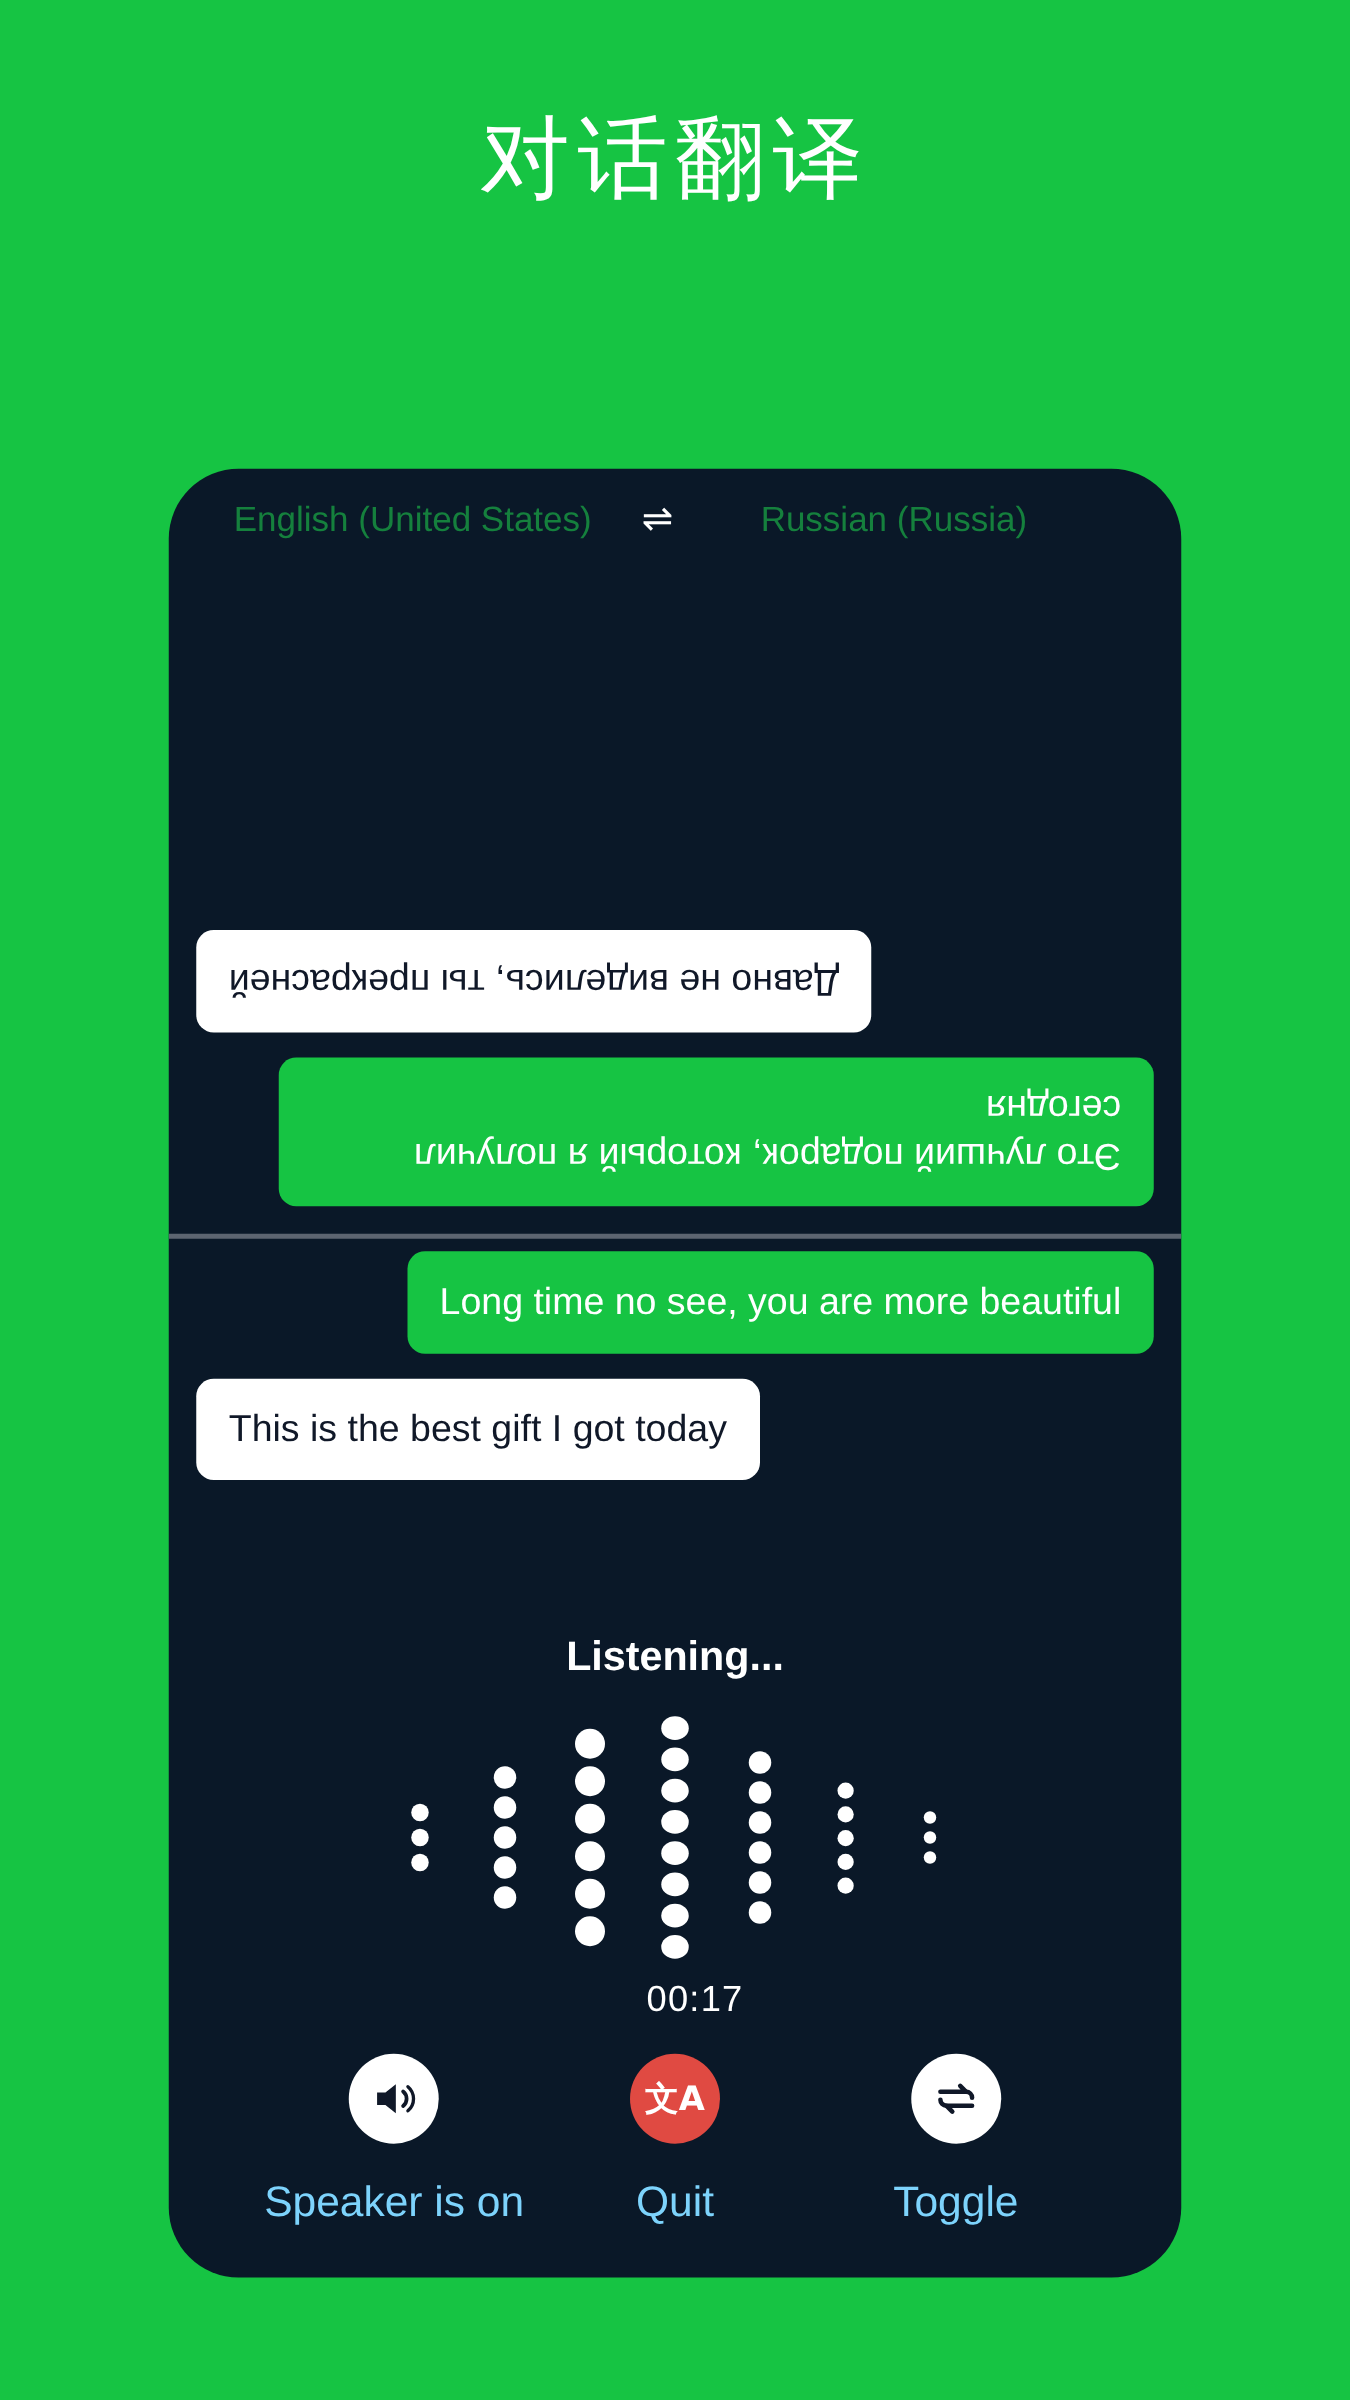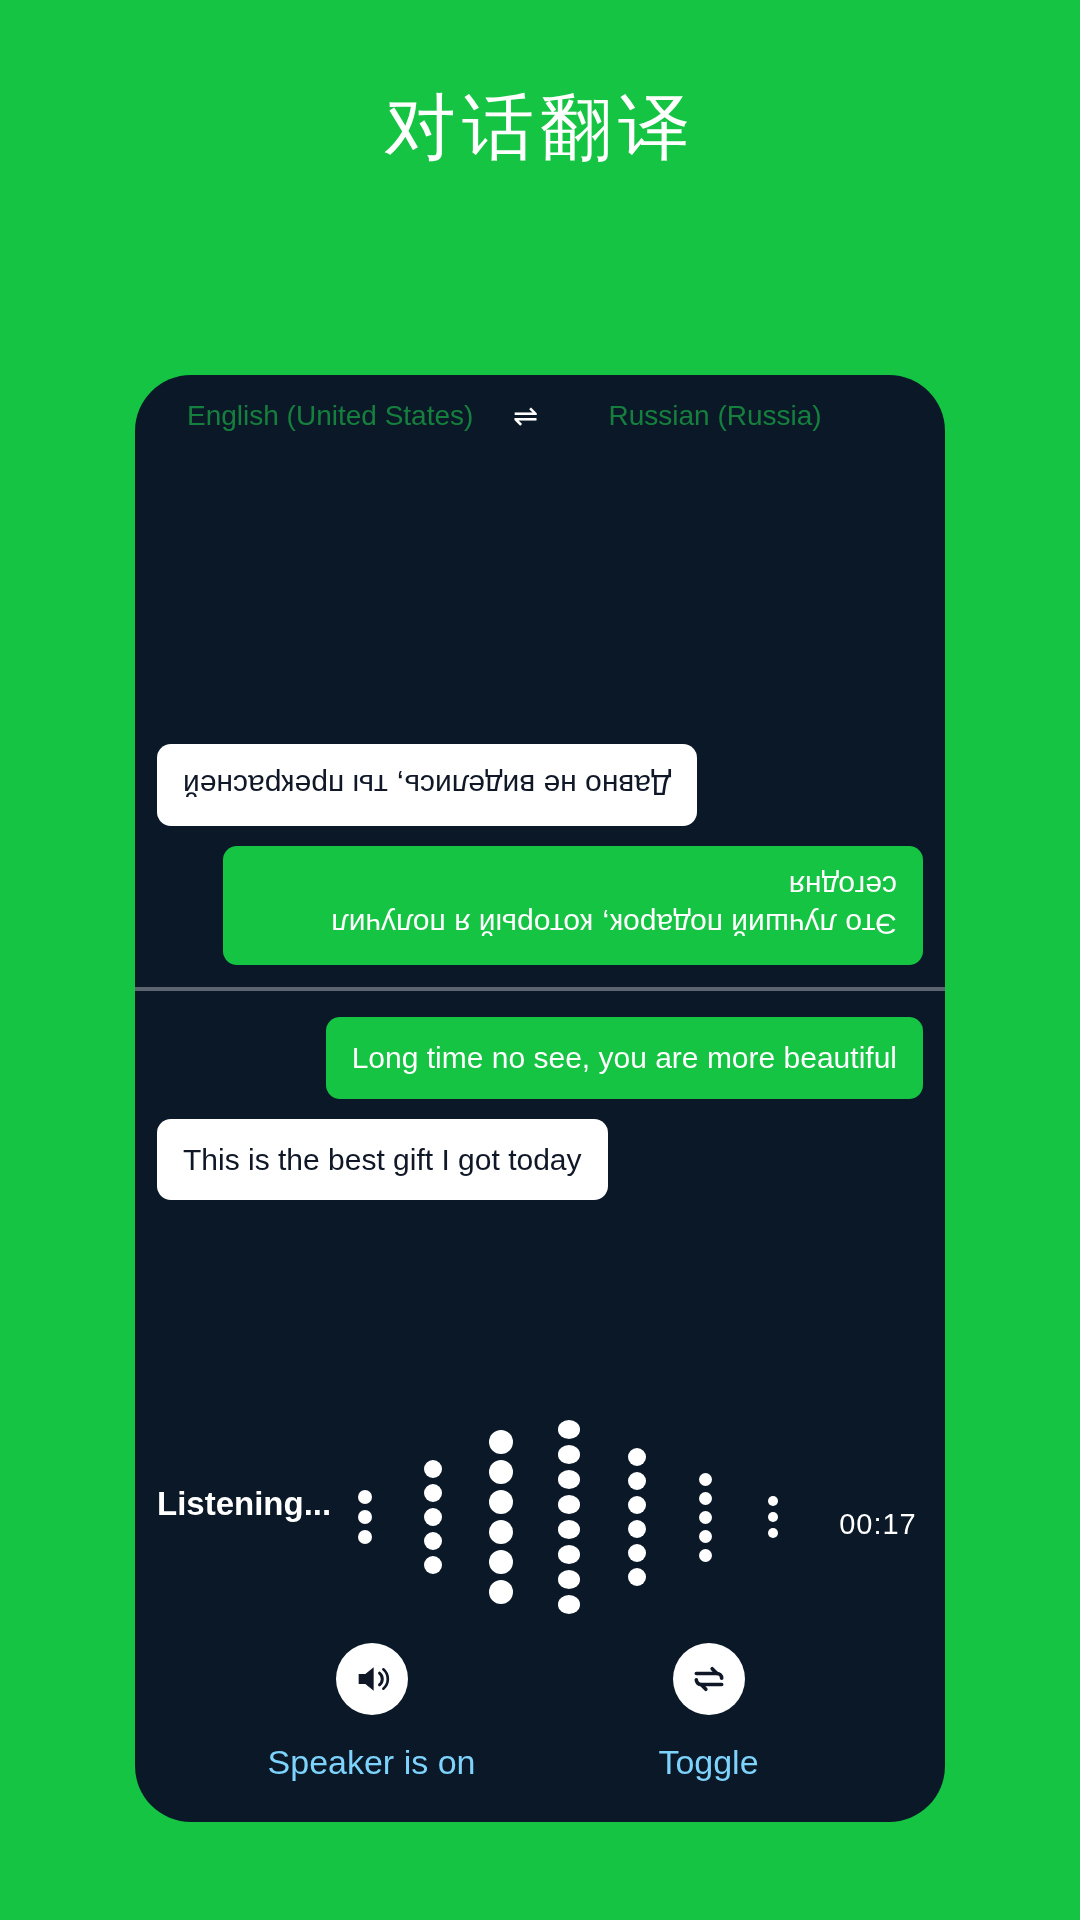--- a/index.html
+++ b/index.html
@@ -82,7 +82,7 @@
   }
   .half-bottom {
     flex: 1 1 auto;
-    padding-top: 26px;
+    padding-top: 10px;
   }
 
   .divider {

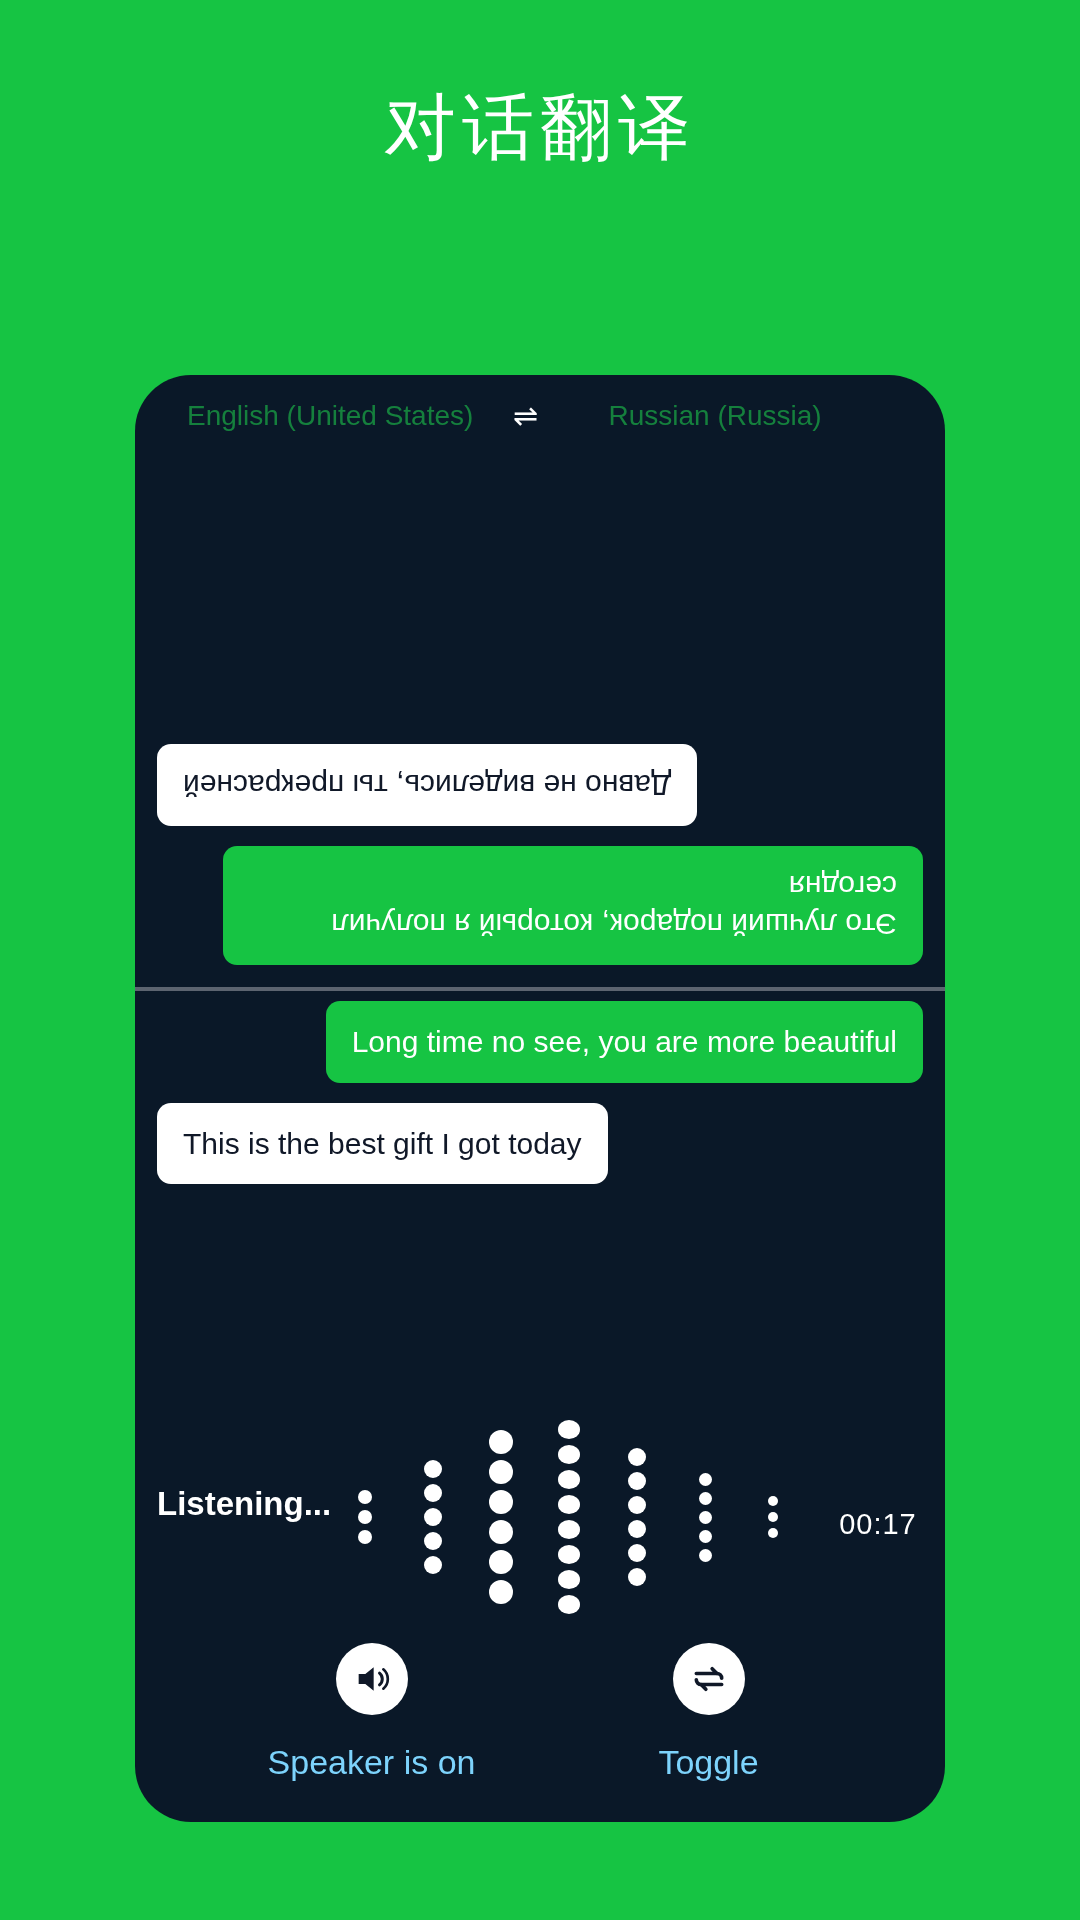--- a/index.html
+++ b/index.html
@@ -113,7 +113,7 @@
   
   .listening-area {
     display: flex;
-    flex-direction: row;
+    flex-direction: column;
     align-items: center;
     margin-top: auto;
   }

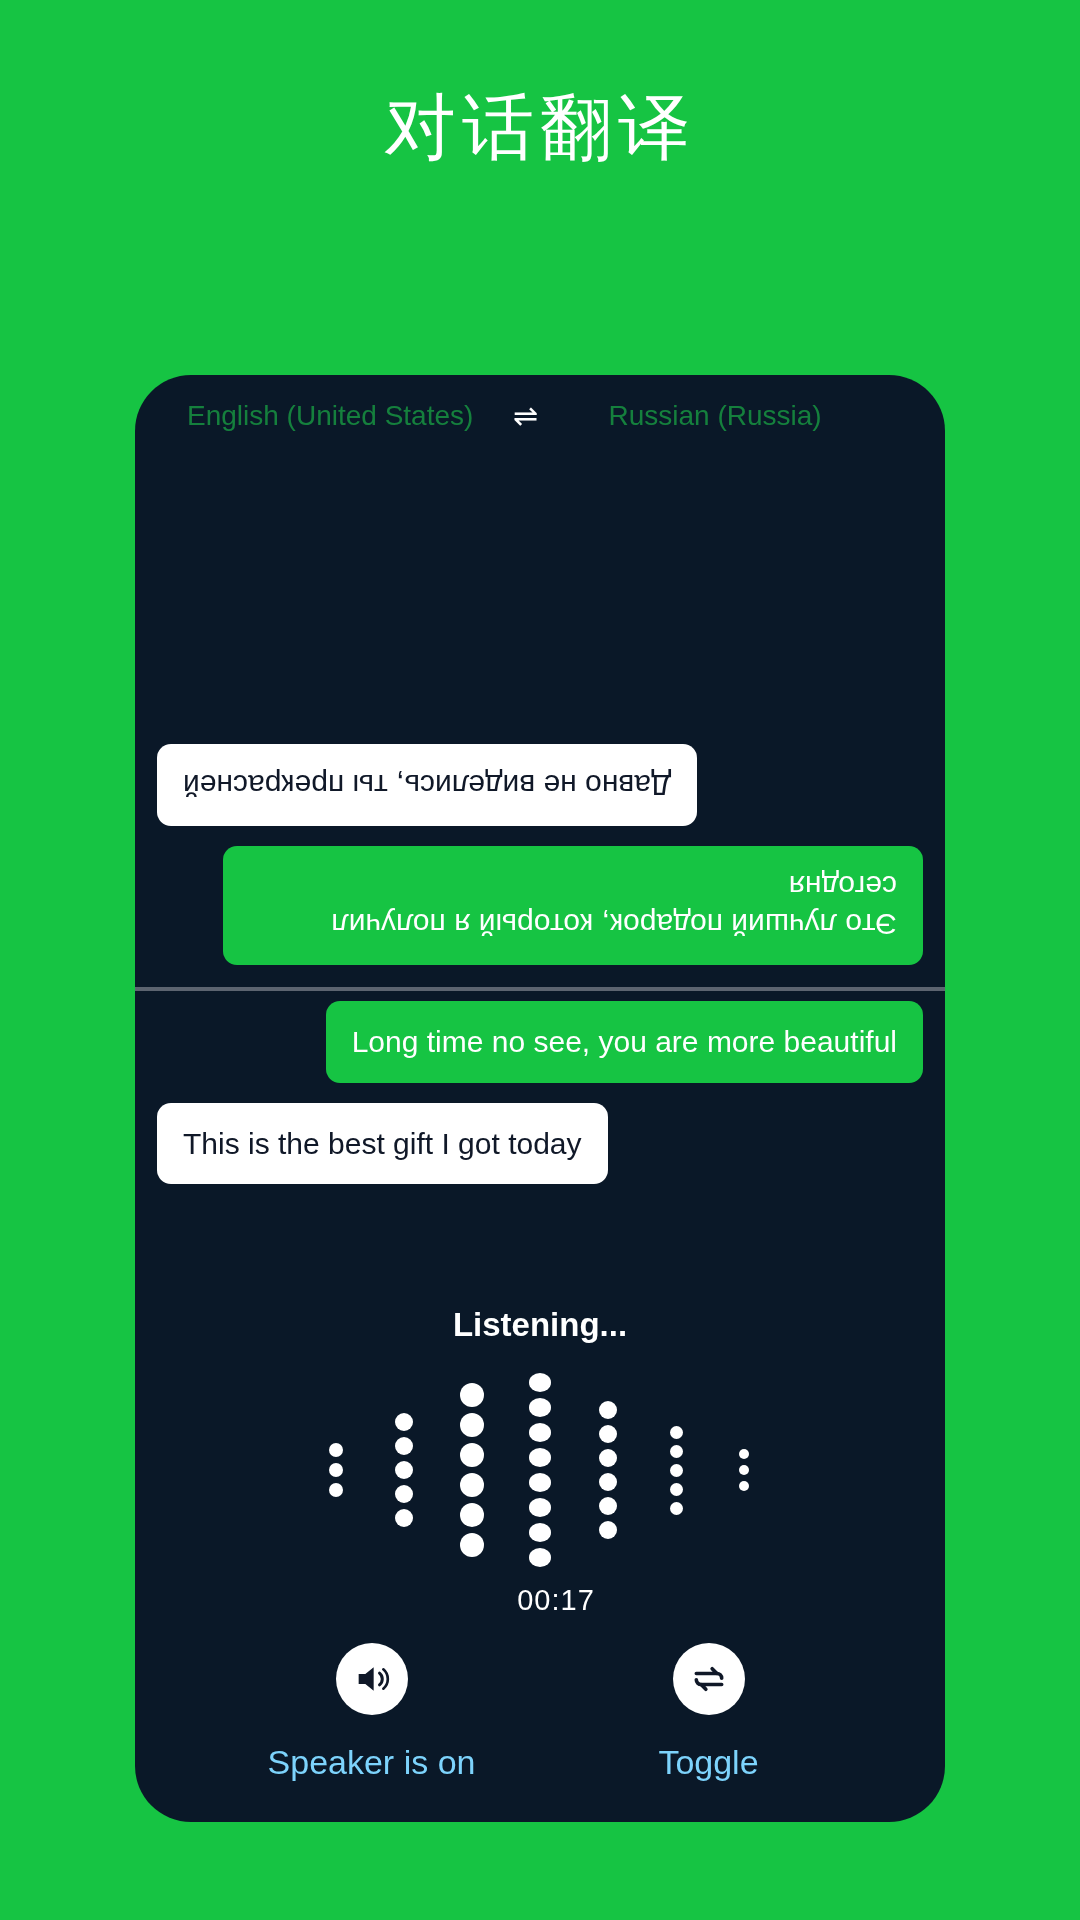--- a/index.html
+++ b/index.html
@@ -294,6 +294,12 @@
         <div class="control-label">Speaker is on</div>
       </div>
 
+      <div class="control">
+        <div class="control-circle danger">
+          <span class="cjk-glyph">文A</span>
+        </div>
+        <div class="control-label">Quit</div>
+      </div>
 
       <div class="control">
         <div class="control-circle">

